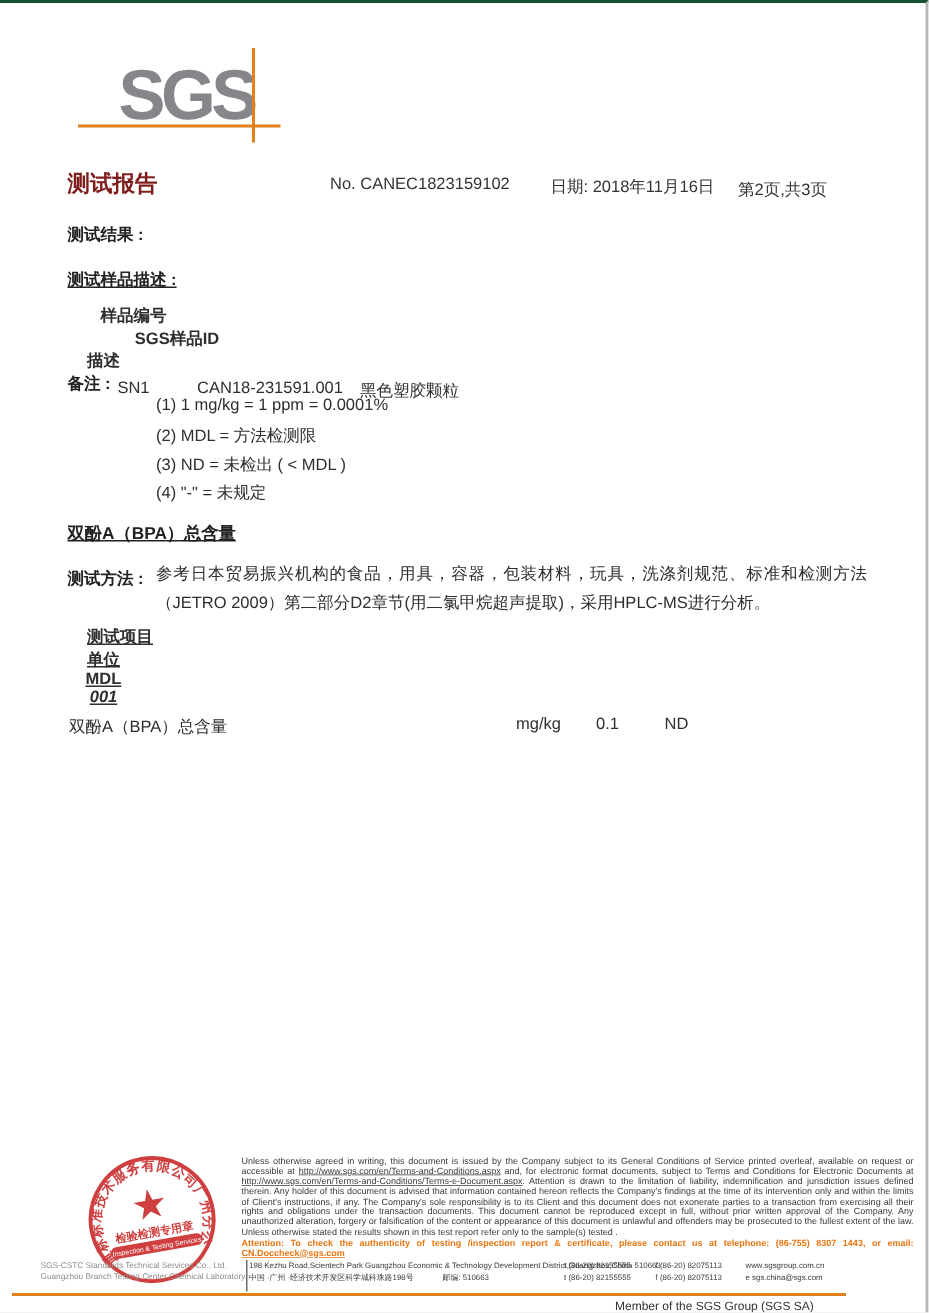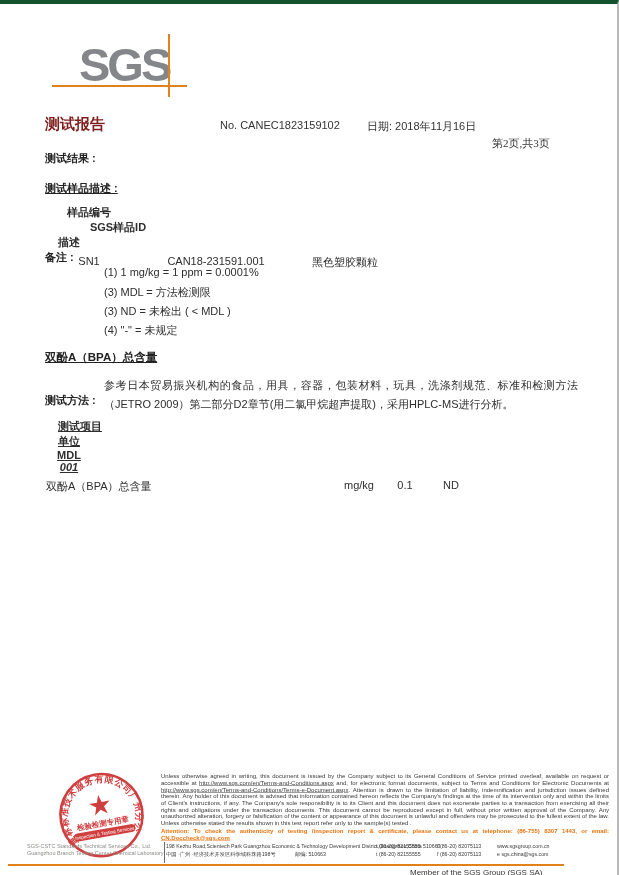--- a/index.html
+++ b/index.html
@@ -5,7 +5,7 @@
   html,body { margin:0; padding:0; background:#e9e9e9; }
   .page {
     position:relative; width:619px; height:875px; background:#ffffff;
-    border-top:4px solid #14532d; border-right:2px solid #b8b8b8;
+    border-top:2px solid #14532d; border-right:2px solid #b8b8b8;
     box-sizing:border-box; overflow:hidden;
     font-family:"Liberation Sans","DejaVu Sans",sans-serif; color:#2e2e2e;
   }

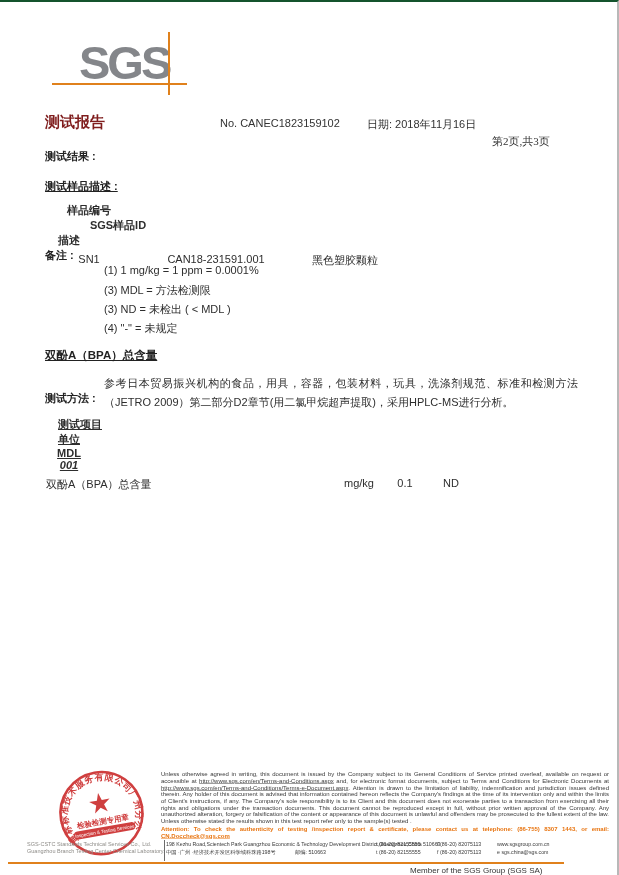--- a/index.html
+++ b/index.html
@@ -90,7 +90,7 @@
   <div class="abs report-title" style="left:45px; top:111px;">测试报告</div>
   <div class="abs hdr" style="left:220px; top:115px;">No. CANEC1823159102</div>
   <div class="abs hdr" style="left:367px; top:115px;">日期: 2018年11月16日</div>
-  <div class="abs hdr" style="left:492px; top:132px;font-family:Liberation Serif, serif;">第2页,共3页</div>
+  <div class="abs hdr" style="left:492px; top:117px;">第2页,共3页</div>
 
   <div class="abs lbl" style="left:45px; top:147px;">测试结果 :</div>
   <div class="abs lbl u" style="left:45px; top:177px;">测试样品描述 :</div>

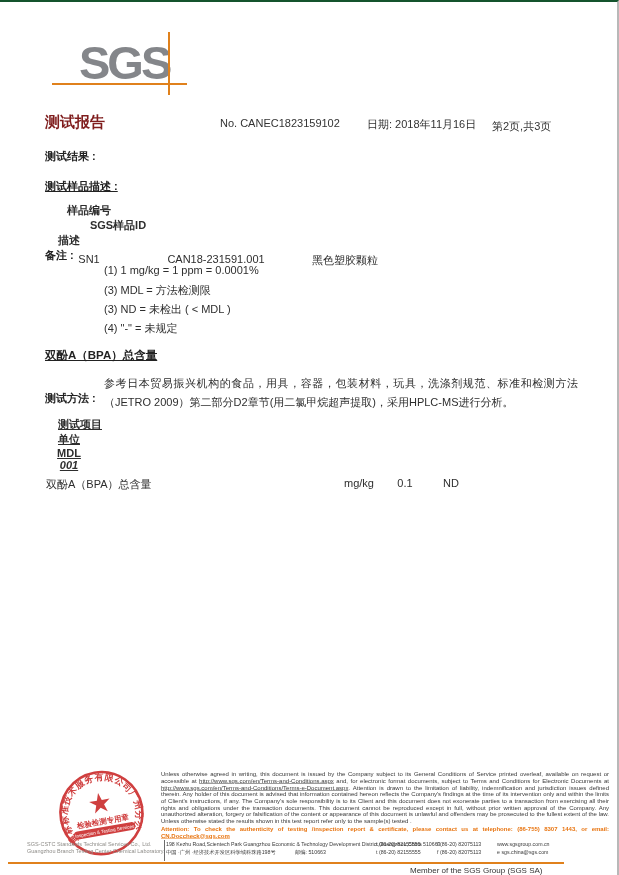--- a/index.html
+++ b/index.html
@@ -27,7 +27,7 @@
 
   .sample-table { left:58px; top:201px; width:340px; font-size:11px; }
   .st-row { display:flex; }
-  .st-row + .st-row { margin-top:5px;gap:36px; }
+  .st-row + .st-row { margin-top:5px; }
   .st-c1 { width:62px; text-align:center; }
   .st-c2 { width:120px; text-align:center; }
   .st-c3 { flex:1; }

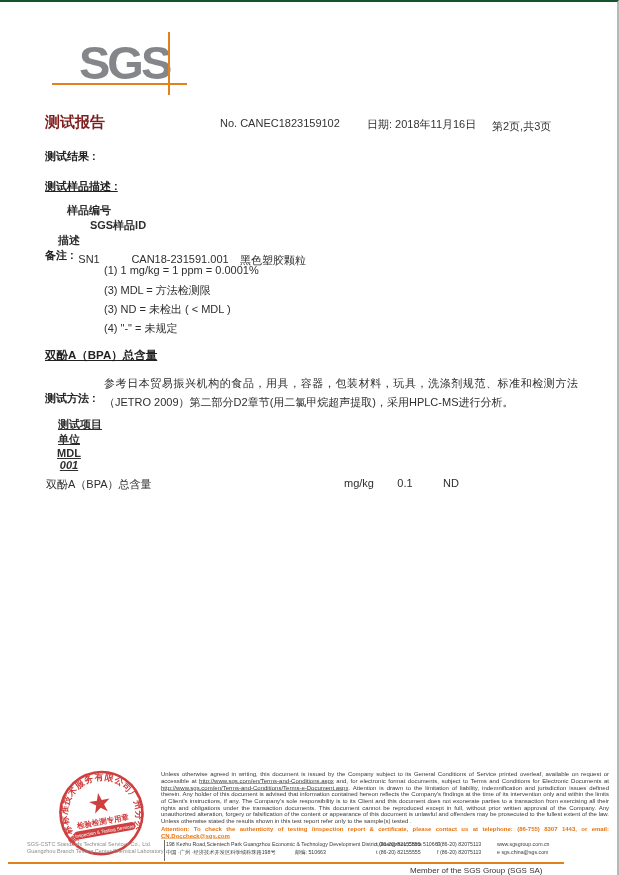--- a/index.html
+++ b/index.html
@@ -111,7 +111,7 @@
   <div class="abs lbl" style="left:45px; top:246px;">备注 :</div>
   <div class="abs notes body-txt">
     <div>(1) 1 mg/kg = 1 ppm = 0.0001%</div>
-    <div>(3) MDL = 方法检测限</div>
+    <div>(2) MDL = 方法检测限</div>
     <div>(3) ND = 未检出 ( &lt; MDL )</div>
     <div>(4) "-" = 未规定</div>
   </div>

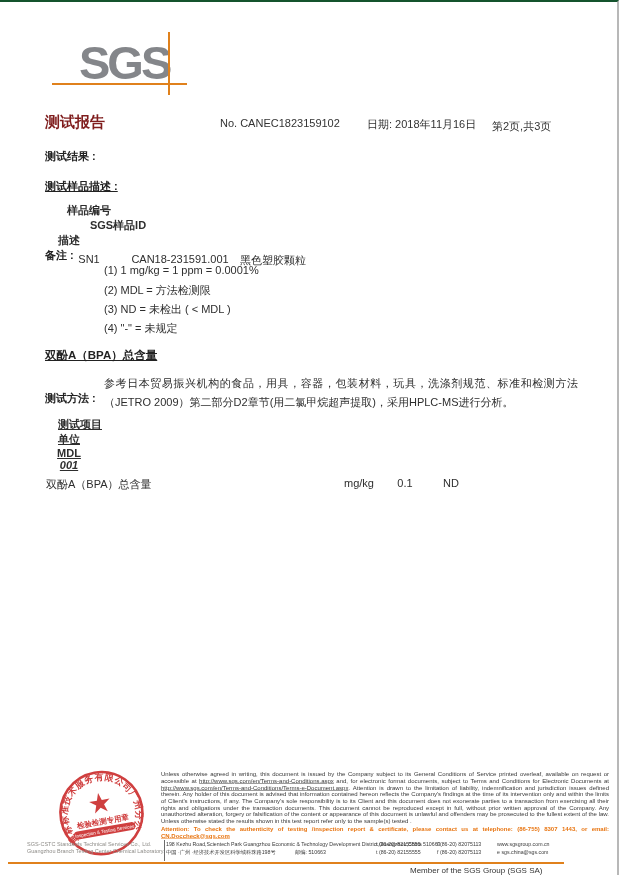--- a/index.html
+++ b/index.html
@@ -117,7 +117,7 @@
   </div>
 
   <div class="abs heading" style="left:45px; top:346px;">双酚A（BPA）总含量</div>
-  <div class="abs lbl" style="left:45px; top:389px;">测试方法 :</div>
+  <div class="abs lbl" style="left:45px; top:376px;">测试方法 :</div>
   <div class="abs method-text">参考日本贸易振兴机构的食品，用具，容器，包装材料，玩具，洗涤剂规范、标准和检测方法（JETRO 2009）第二部分D2章节(用二氯甲烷超声提取)，采用HPLC-MS进行分析。</div>
 
   <div class="abs result-table">

